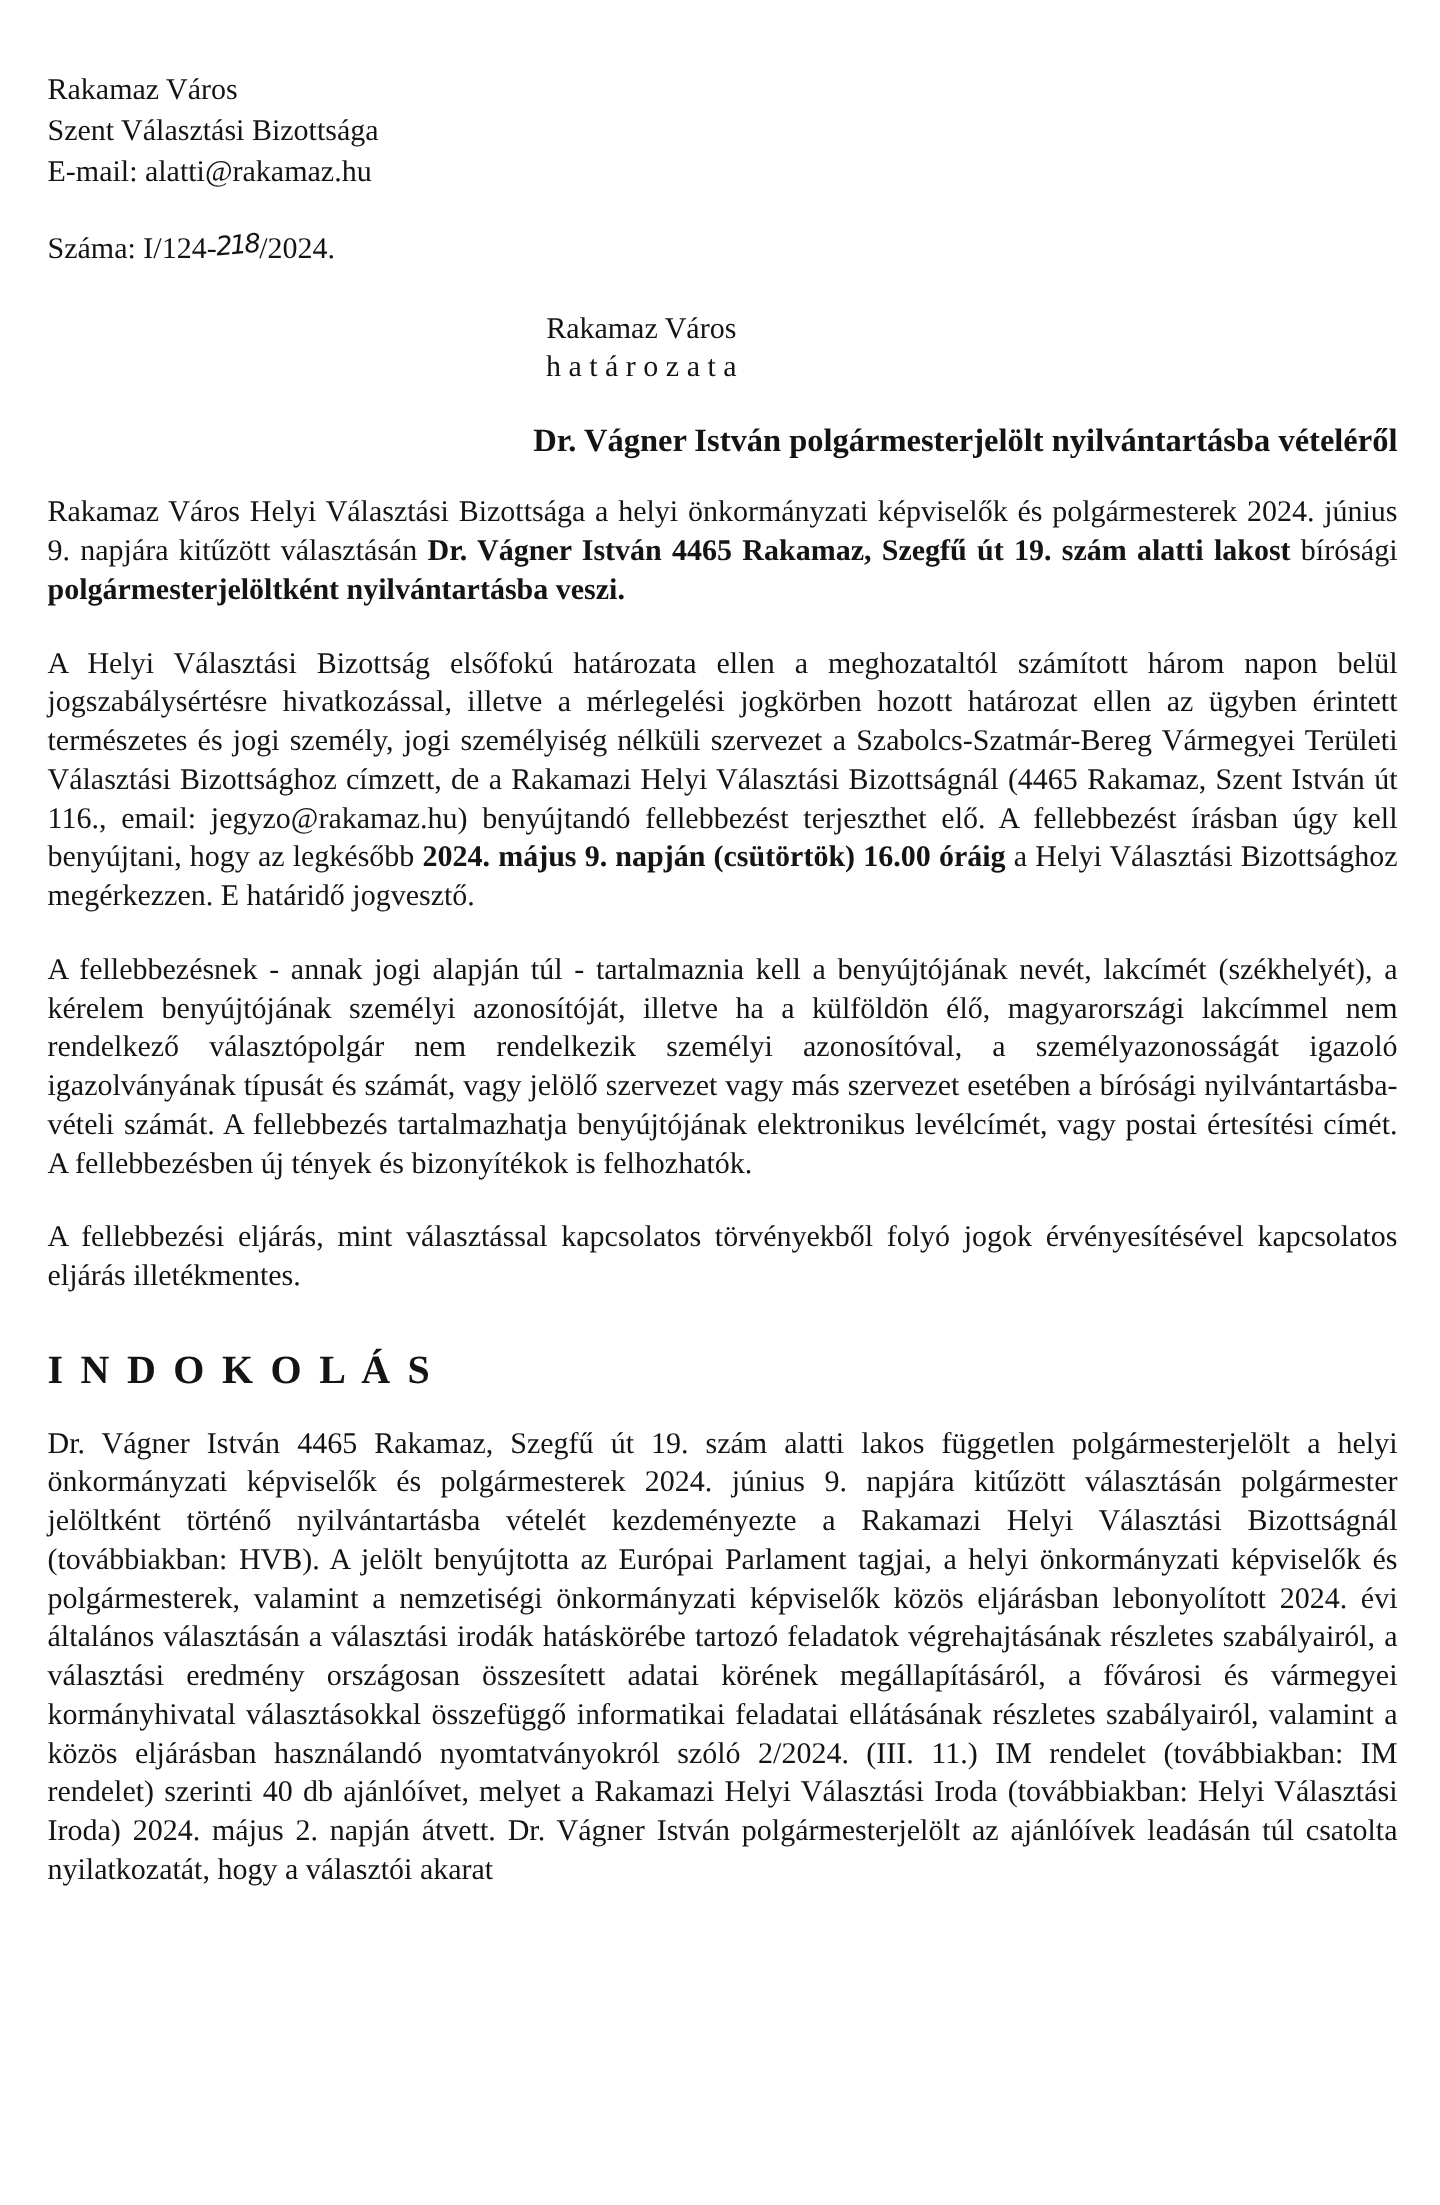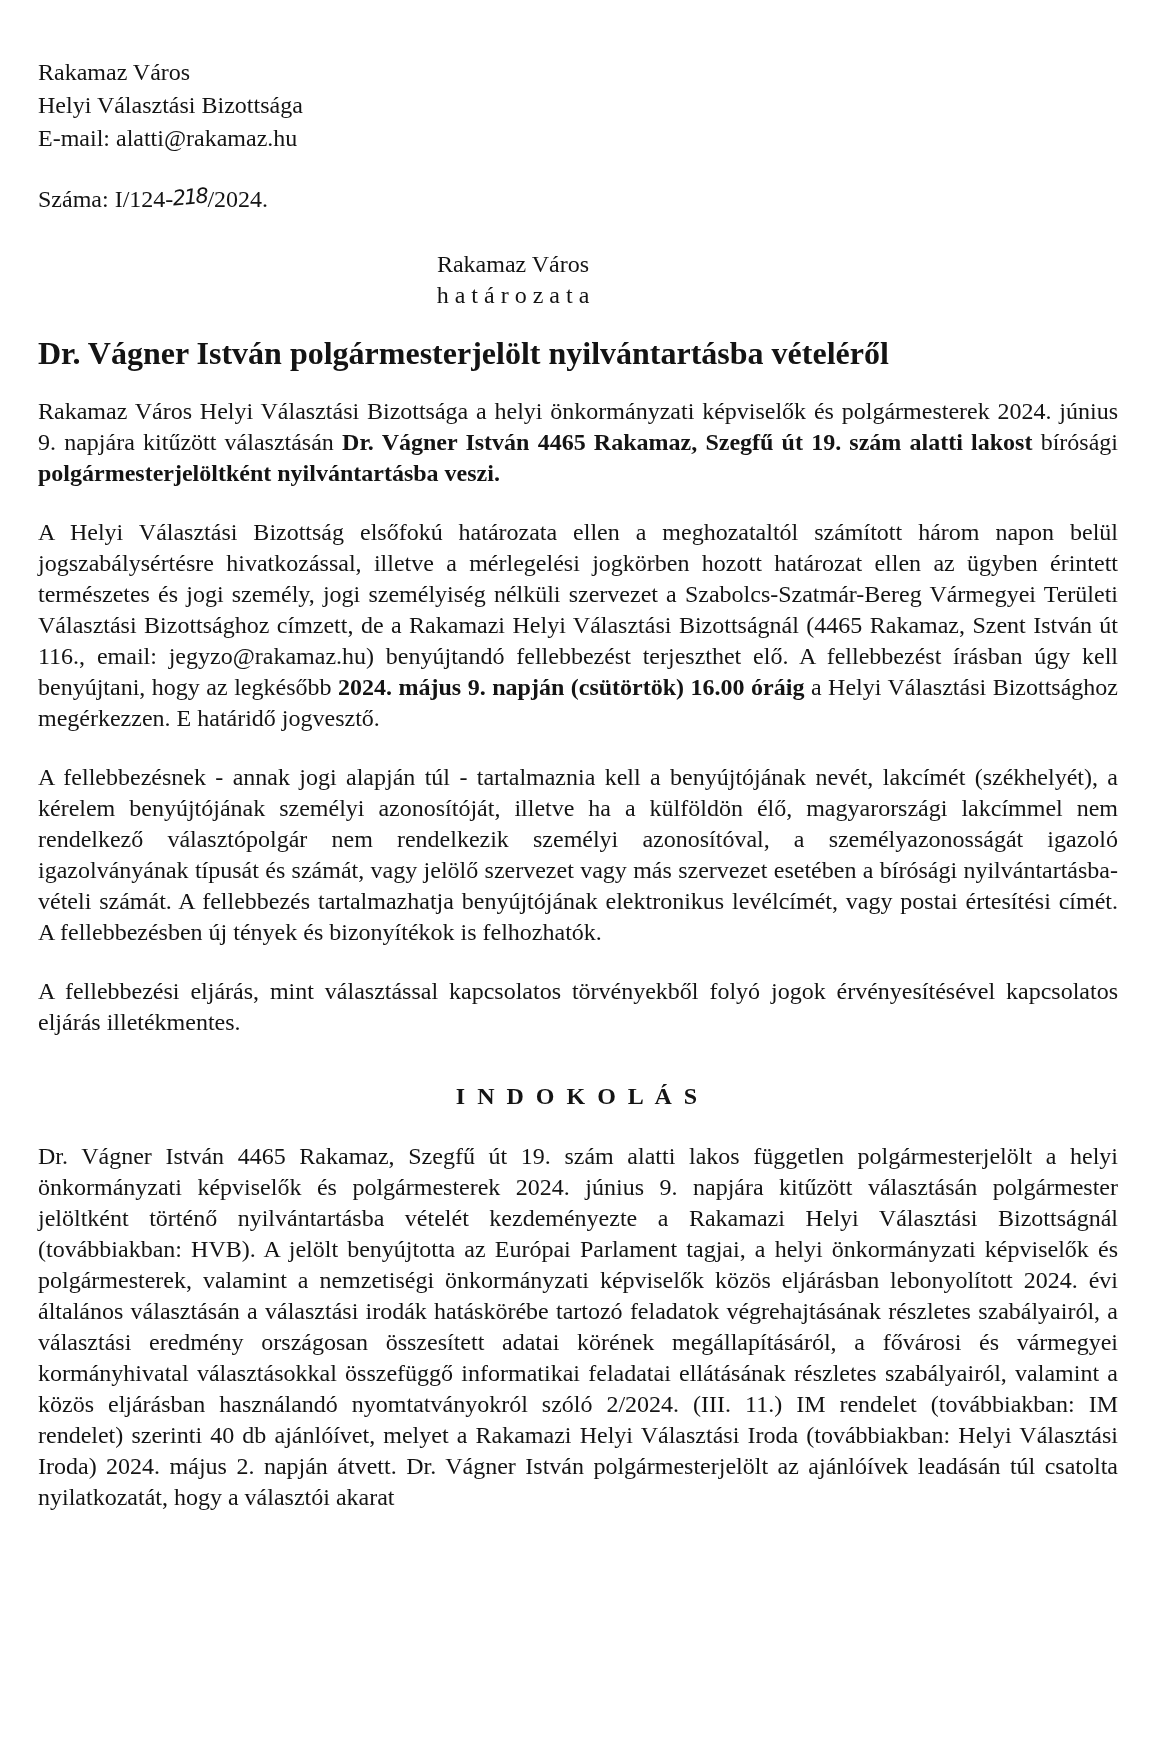--- a/index.html
+++ b/index.html
@@ -73,7 +73,7 @@
 
   <header class="letterhead">
     <div>Rakamaz Város</div>
-    <div>Helyi Választási Bizottsága</div>
+    <div>Szent Választási Bizottsága</div>
     <div>E-mail: alatti@rakamaz.hu</div>
   </header>
 

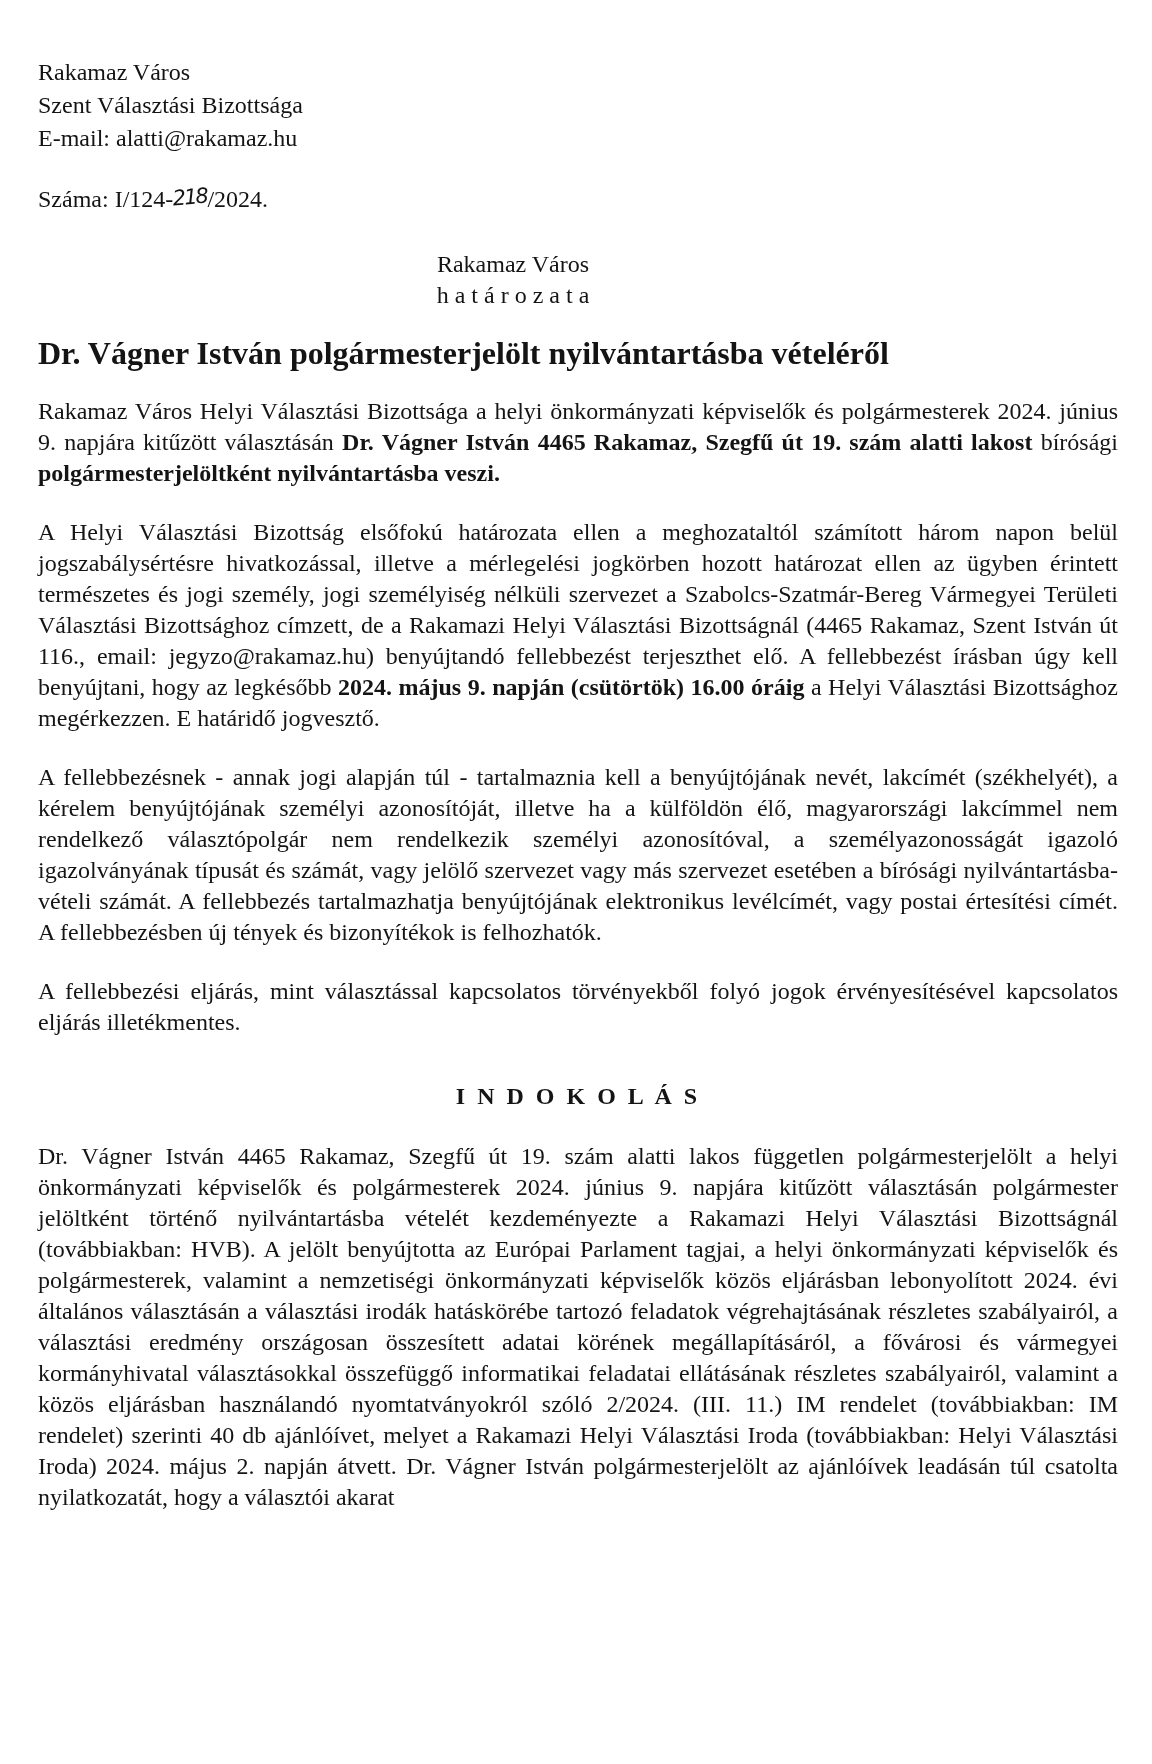--- a/index.html
+++ b/index.html
@@ -43,9 +43,9 @@
   }
   .subject {
     margin: 26px 0 0 0;
-    text-align: left;
+    text-align: right;
     font-weight: bold;
-    font-size: 32px;
+    font-size: 26px;
     line-height: 33px;
   }
   .para {

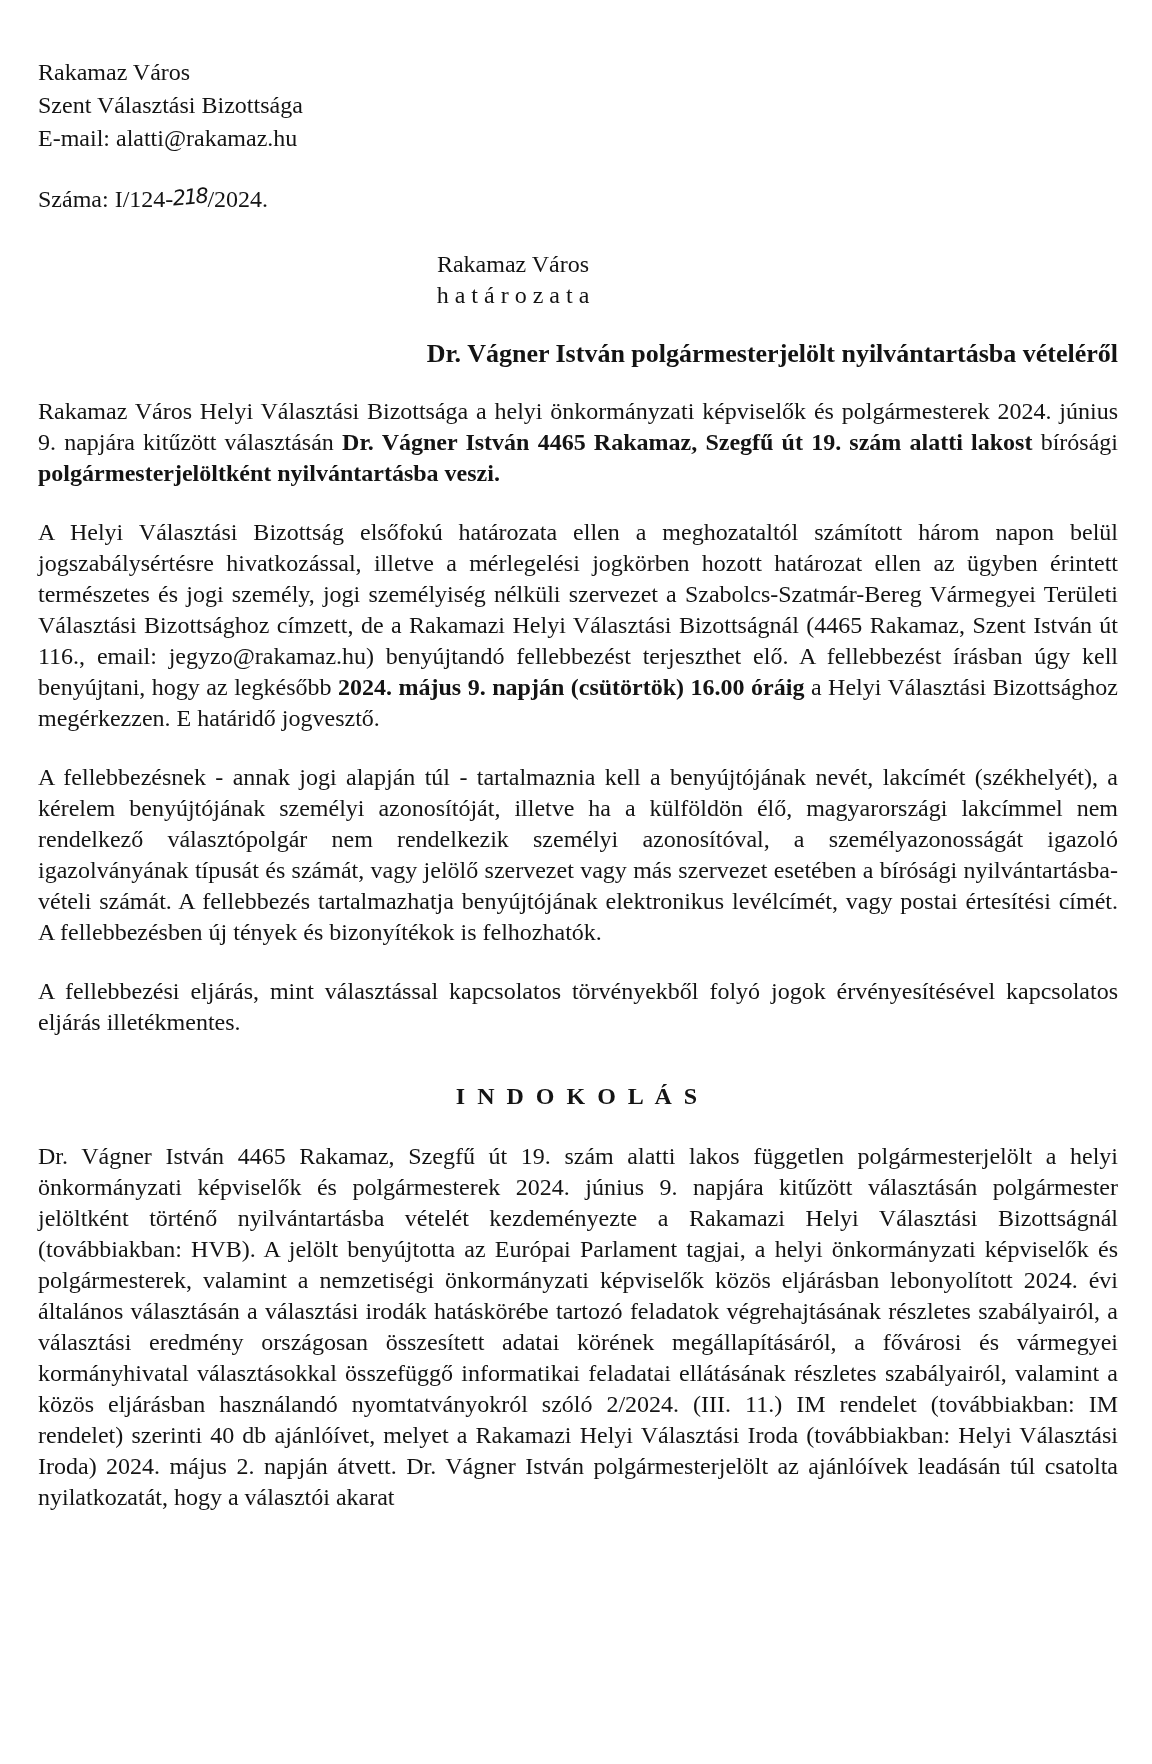--- a/index.html
+++ b/index.html
@@ -58,9 +58,8 @@
   }
   .section-heading {
     margin: 42px 0 0 0;
-    text-align: center;
     font-weight: bold;
-    font-size: 24px;
+    font-size: 32px;
     letter-spacing: 3px;
     line-height: 33px;
   }

